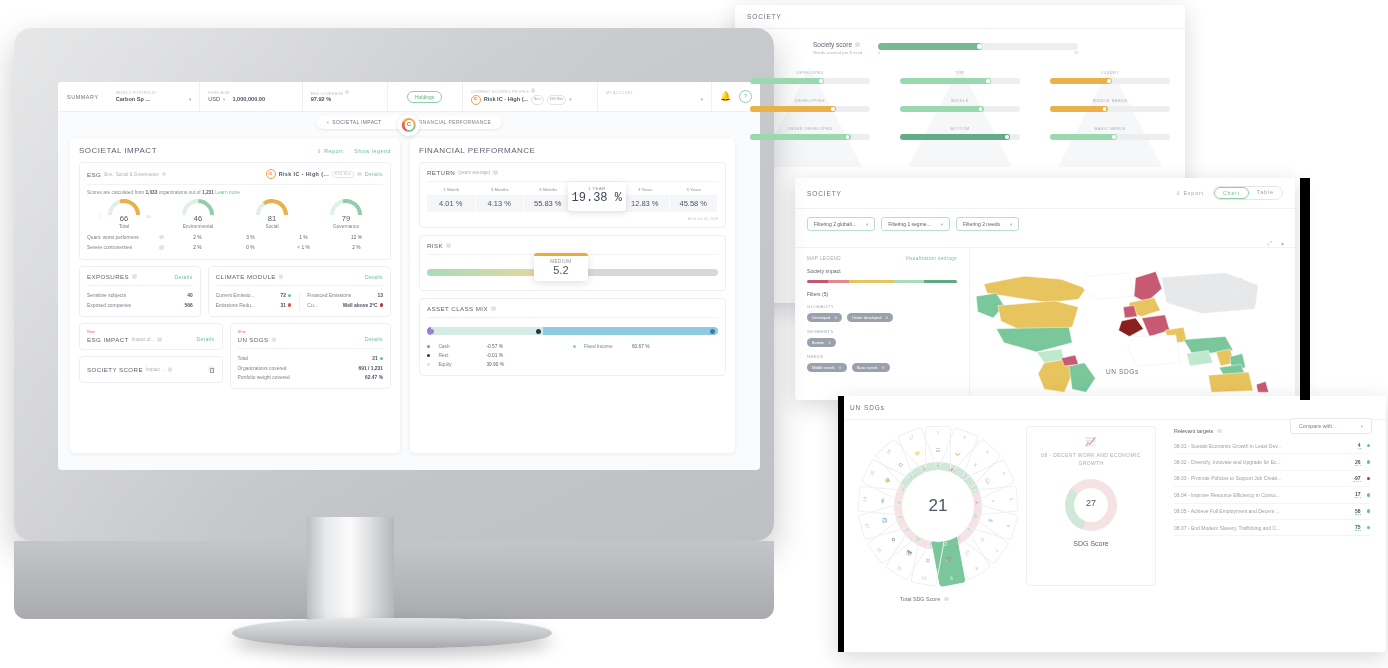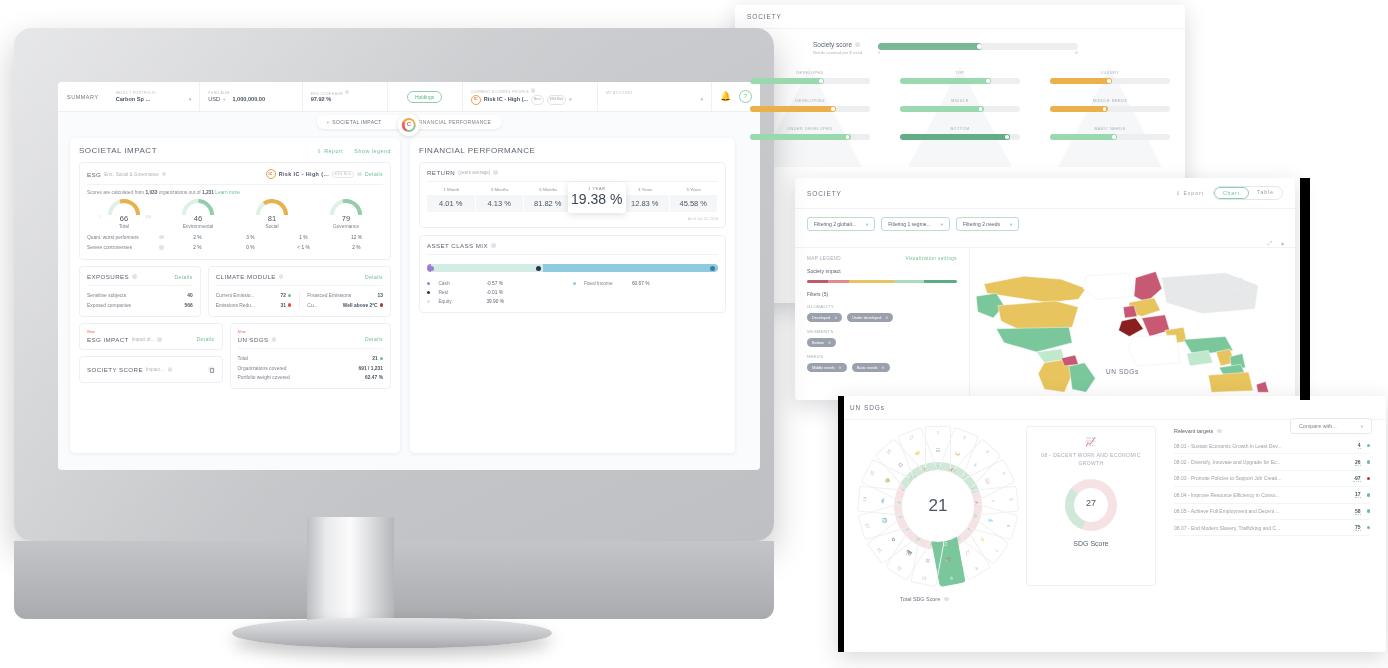--- a/index.html
+++ b/index.html
@@ -925,7 +925,7 @@
                 </div>
                 <div class="ret-col">
                   <div class="ret-lbl">6 Months</div>
-                  <div class="ret-val">81.82 %</div>
+                  <div class="ret-val">55.83 %</div>
                 </div>
                 <div class="ret-col">
                   <div class="ret-lbl" style="visibility:hidden">1 YEAR</div>

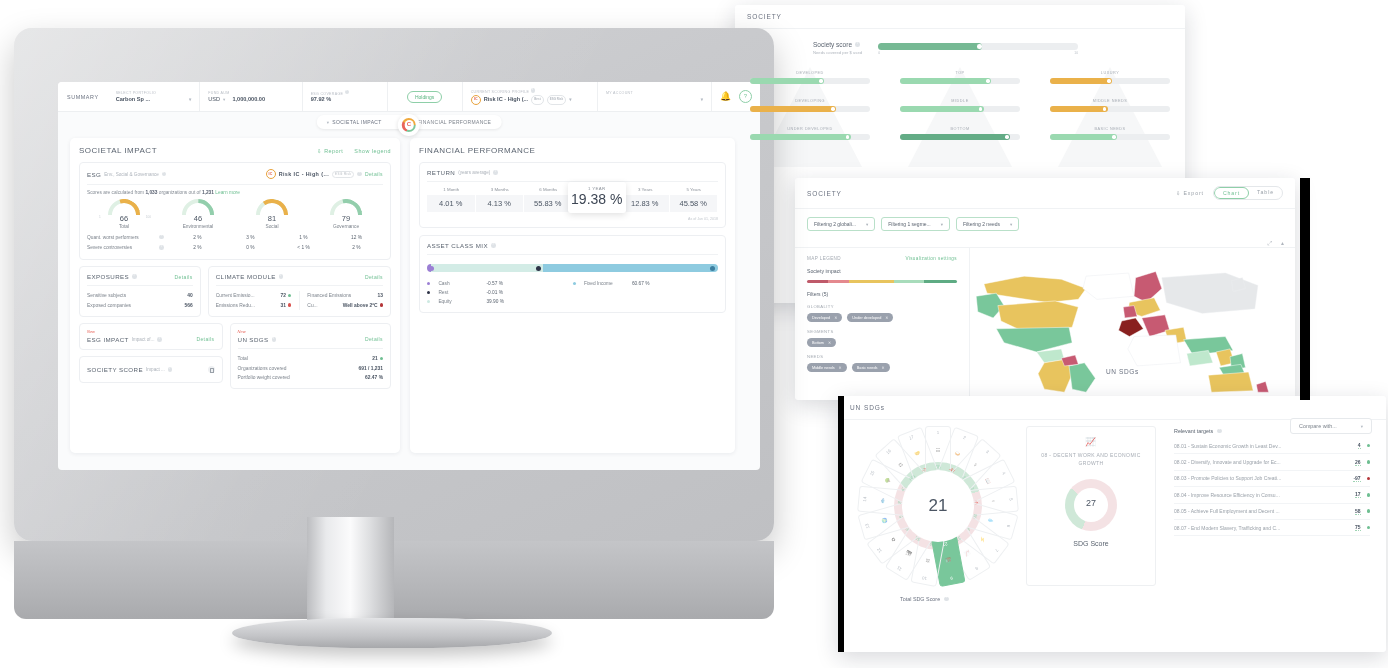--- a/index.html
+++ b/index.html
@@ -120,7 +120,7 @@
   .ret-pop{position:absolute;left:50%;top:-5px;transform:translateX(-50%);width:58px;background:#fff;
     box-shadow:0 2px 7px rgba(0,0,0,.12);border-radius:3px;padding:4px 0 6px 0;text-align:center;z-index:3;}
   .ret-pop .l{font-size:4.4px;color:#8d939b;letter-spacing:.3px;}
-  .ret-pop .v{font-size:14px;color:#3d4characters;}
+  .ret-pop .v{font-size:12px;color:#3d4characters;font-family:Liberation Mono, monospace;}
   .asof{text-align:right;font-size:3.6px;color:#c3c8ce;margin-top:5px;}
 
   

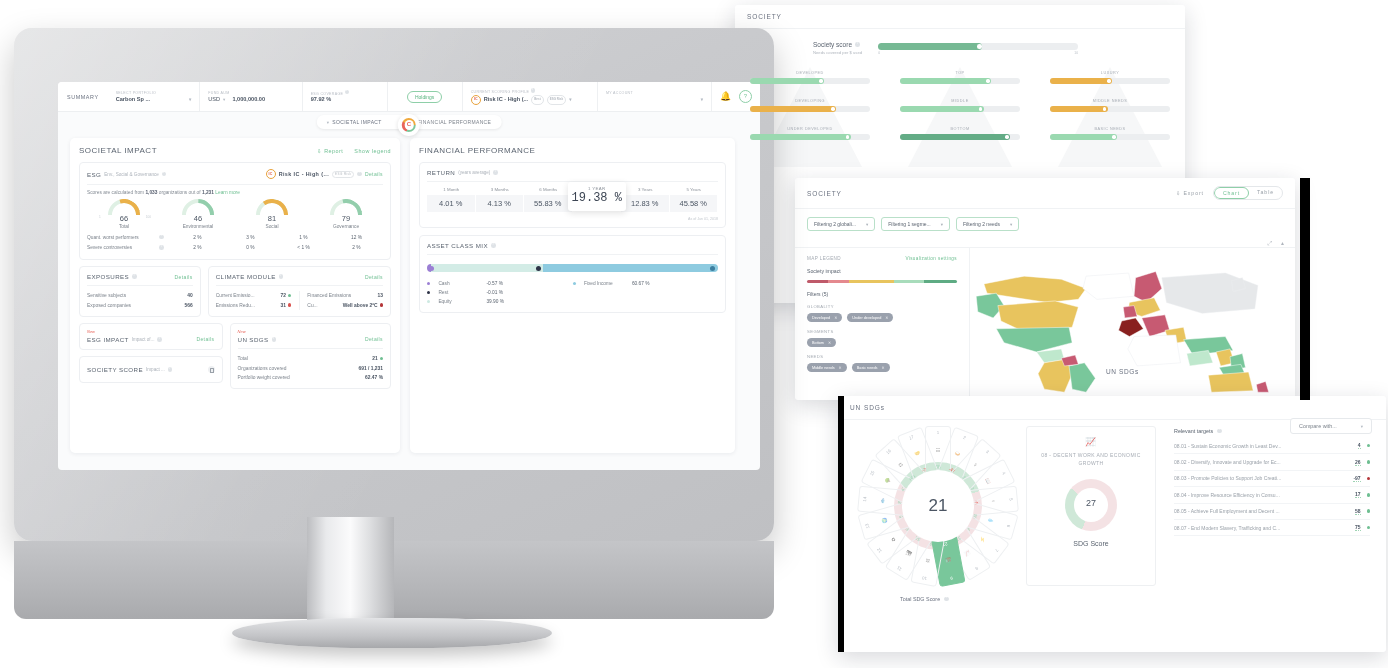--- a/index.html
+++ b/index.html
@@ -947,6 +947,22 @@
             <div class="asof">As of Jun 01, 2018</div>
           </div>
 
+          <div class="card" style="margin-top:7px;padding-bottom:10px">
+            <div class="card-hd">
+              <span class="lft">
+                <span>RISK</span>
+                <span class="info-dot"></span>
+              </span>
+            </div>
+            <div class="hr"></div>
+            <div class="riskbar">
+              <div class="risk-pop">
+                <div class="cap"></div>
+                <div class="l">MEDIUM</div>
+                <div class="v">5.2</div>
+              </div>
+            </div>
+          </div>
 
           <div class="card" style="margin-top:7px">
             <div class="card-hd">

